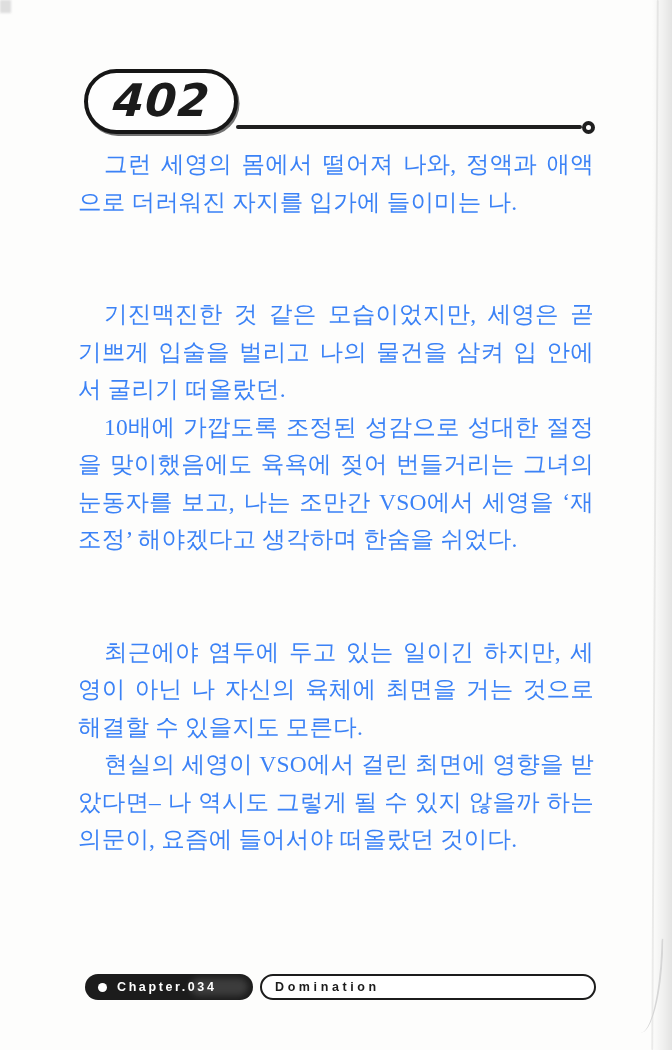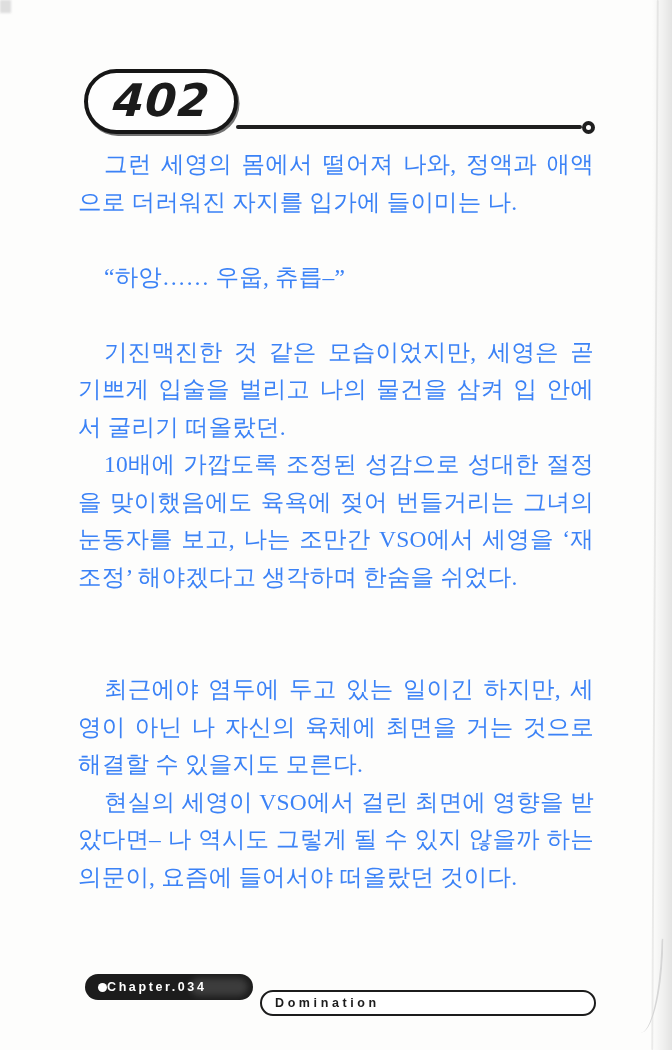--- a/index.html
+++ b/index.html
@@ -184,7 +184,6 @@
   <div class="text-column">
     <p>그런 세영의 몸에서 떨어져 나와, 정액과 애액으로 더러워진 자지를 입가에 들이미는 나.</p>
     <div class="line-gap"></div>
-    <p>“하앙…… 우웁, 츄릅–”</p>
     <div class="line-gap"></div>
     <p>기진맥진한 것 같은 모습이었지만, 세영은 곧 기쁘게 입술을 벌리고 나의 물건을 삼켜 입 안에서 굴리기 떠올랐던.</p>
     <p>10배에 가깝도록 조정된 성감으로 성대한 절정을 맞이했음에도 육욕에 젖어 번들거리는 그녀의 눈동자를 보고, 나는 조만간 VSO에서 세영을 ‘재조정’ 해야겠다고 생각하며 한숨을 쉬었다.</p>

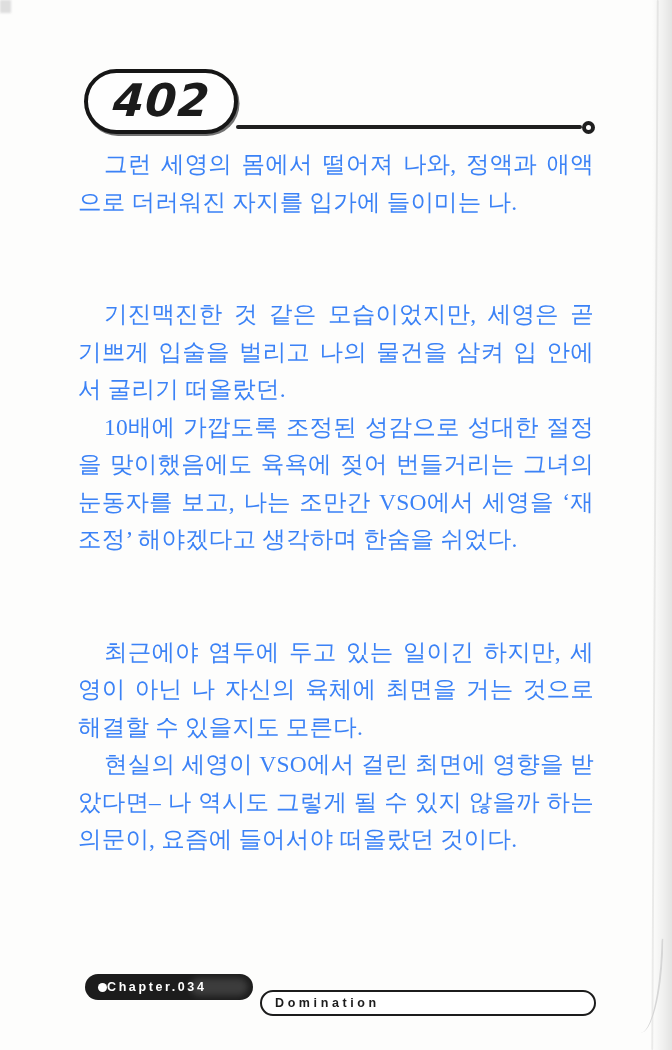--- a/index.html
+++ b/index.html
@@ -133,6 +133,7 @@
     font-size: 12.5px;
     letter-spacing: 2.6px;
     color: #ffffff;
+    margin-left: 10px;
     white-space: nowrap;
   }
   .chapter-smudge {

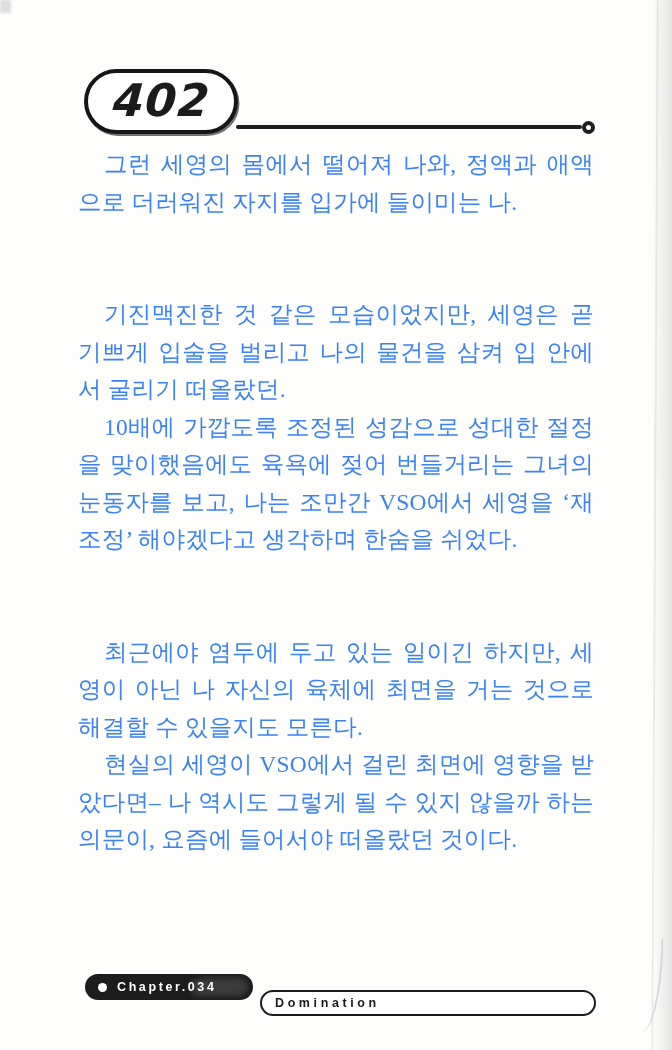--- a/index.html
+++ b/index.html
@@ -154,7 +154,6 @@
     background: #ffffff;
     display: flex;
     align-items: center;
-    margin-top: 16px;
   }
   .title-label {
     font-family: "Liberation Sans", sans-serif;

